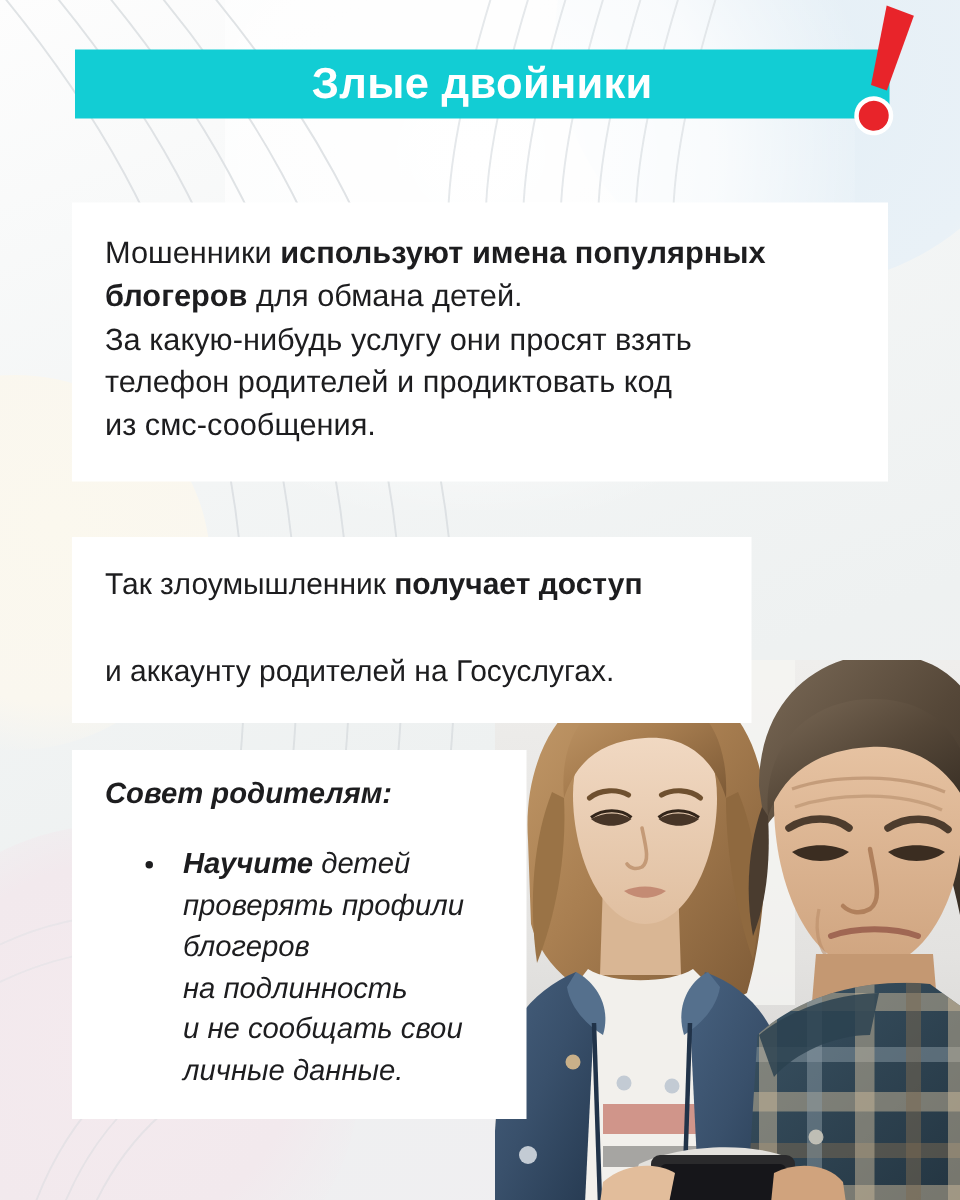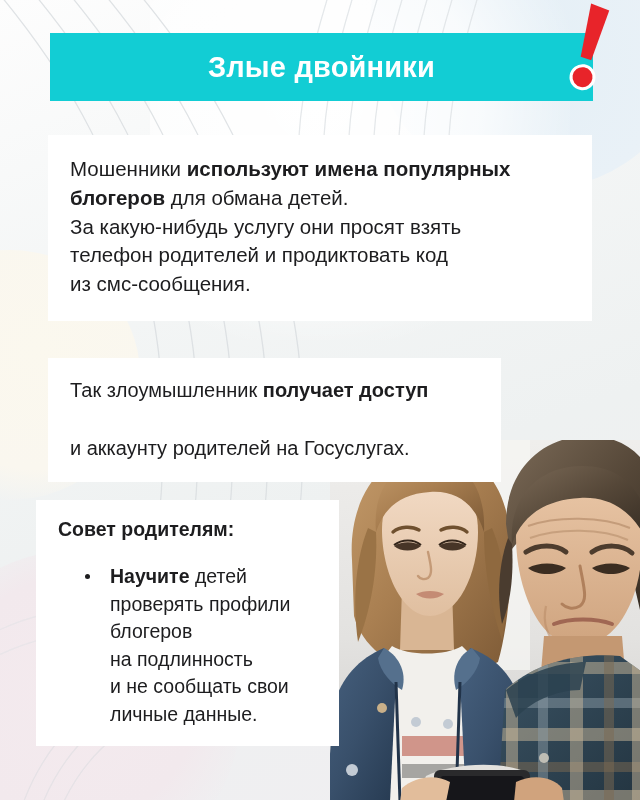--- a/index.html
+++ b/index.html
@@ -83,7 +83,7 @@
     left: 50px;
     top: 33px;
     width: 543px;
-    height: 68px;
+    height: 46px;
     background: var(--teal, #12cdd4);
     display: flex;
     align-items: center;

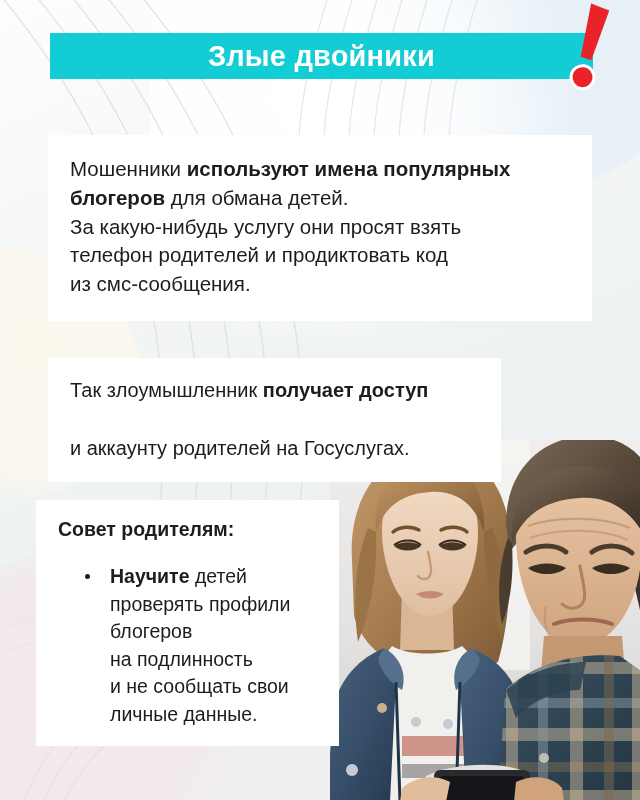--- a/index.html
+++ b/index.html
@@ -141,11 +141,12 @@
   }
 
   .card-3 {
-    left: 36px;
+    left: 48px;
     top: 500px;
     width: 303px;
     height: 246px;
     padding: 18px 18px 18px 22px;
+    font-style: italic;
   }
   .card-3 .advice-head {
     font-size: 19.5px;

